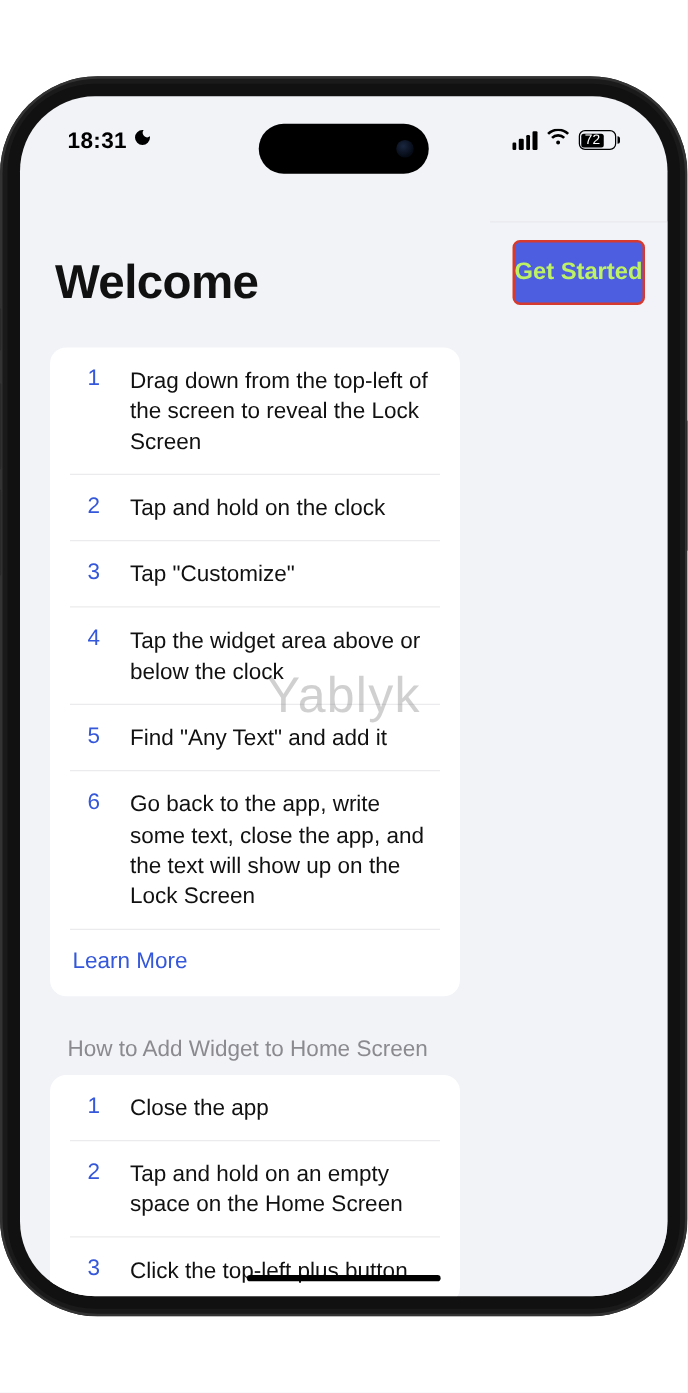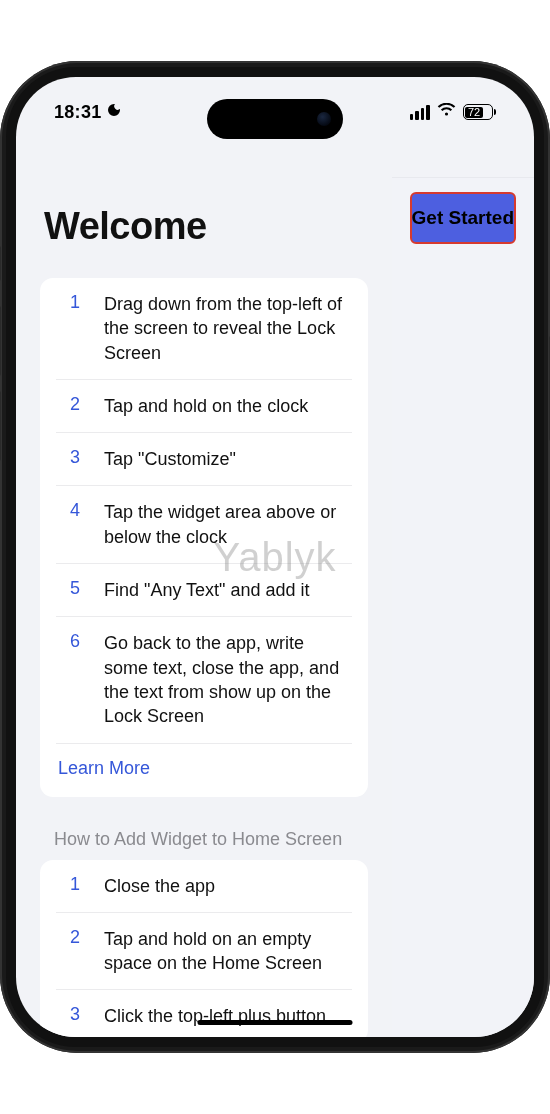--- a/index.html
+++ b/index.html
@@ -160,7 +160,7 @@
       background: #4d5fe0;
       border: 2px solid #d63a2f;
       border-radius: 6px;
-      color: #000000;
+      color: #bef264;
       font-weight: 700;
       font-size: 19px;
       cursor: pointer;

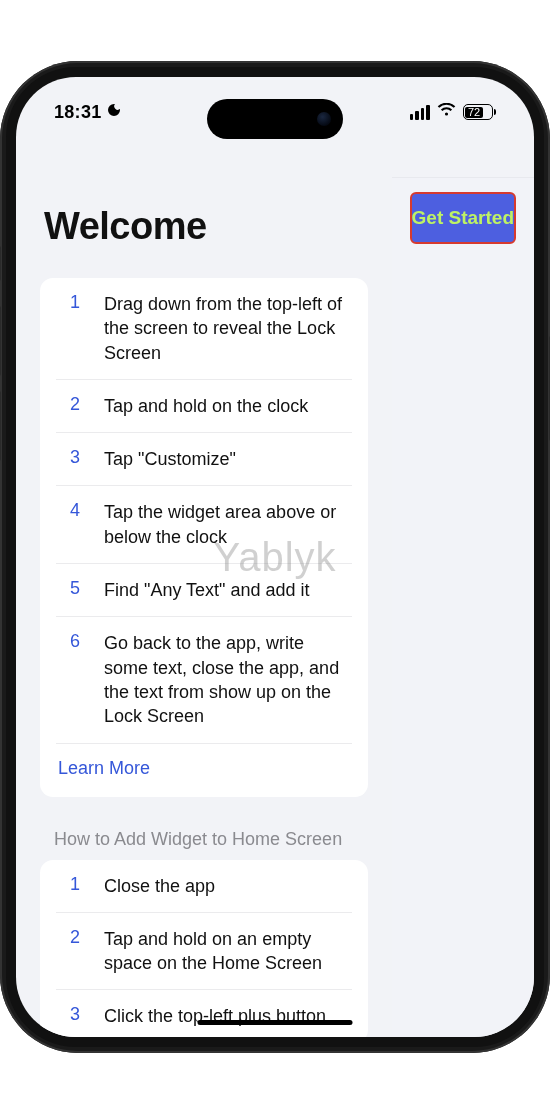--- a/index.html
+++ b/index.html
@@ -252,7 +252,7 @@
             </div>
             <div class="step-row">
               <span class="step-num">6</span>
-              <span class="step-text">Go back to the app, write some text, close the app, and the text from show up on the Lock Screen</span>
+              <span class="step-text">Go back to the app, write some text, close the app, and the text will show up on the Lock Screen</span>
             </div>
             <a href="#" class="learn-more">Learn More</a>
           </div>

